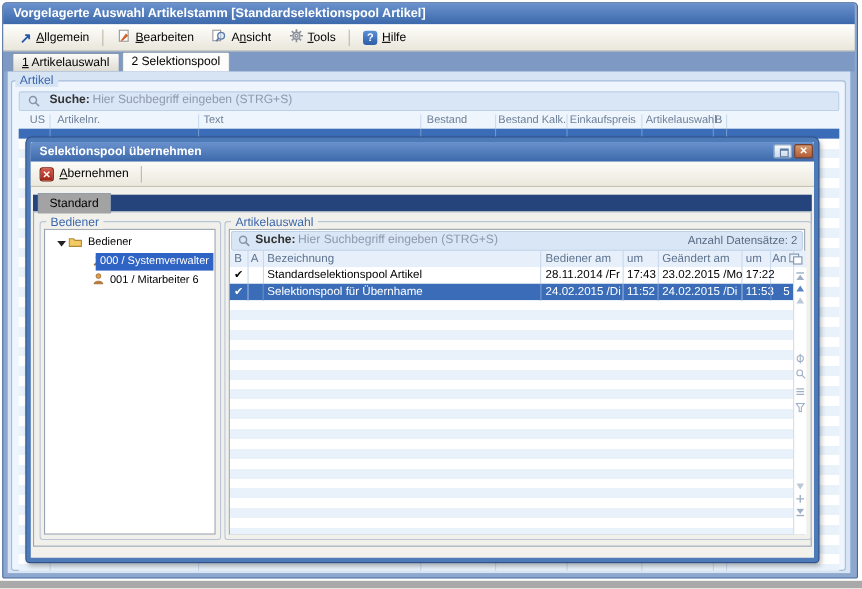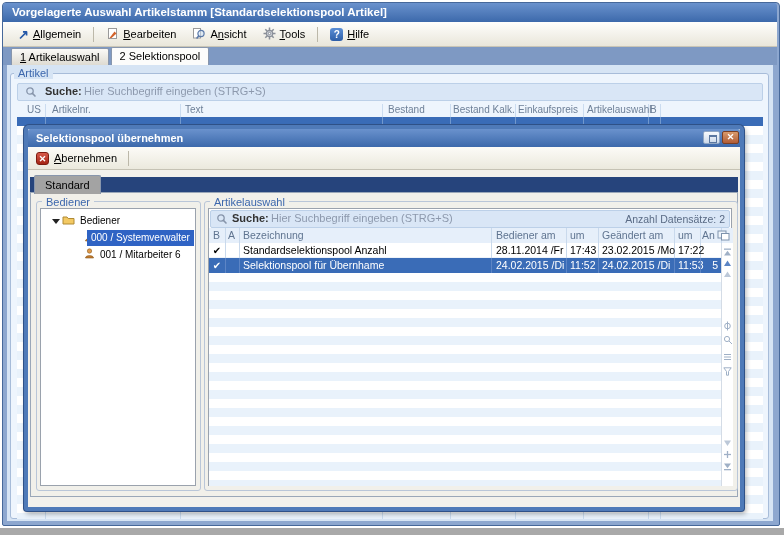--- a/index.html
+++ b/index.html
@@ -238,7 +238,7 @@
 
 <div class="a" style="left:209px;top:243px;width:512px;height:15px;background:#fff;border-bottom:1px solid #eef3f9;box-sizing:border-box;z-index:12"></div>
 <span class="a grow chk nw" style="left:210px;top:243px;width:14px;">✔</span>
-<span class="a grow nw" style="left:243px;top:243px;">Standardselektionspool Anzahl</span>
+<span class="a grow nw" style="left:243px;top:243px;">Standardselektionspool Artikel</span>
 <span class="a grow nw" style="left:496px;top:243px;">28.11.2014 /Fr</span>
 <span class="a grow nw" style="left:570px;top:243px;">17:43</span>
 <span class="a grow nw" style="left:602px;top:243px;">23.02.2015 /Mo</span>

